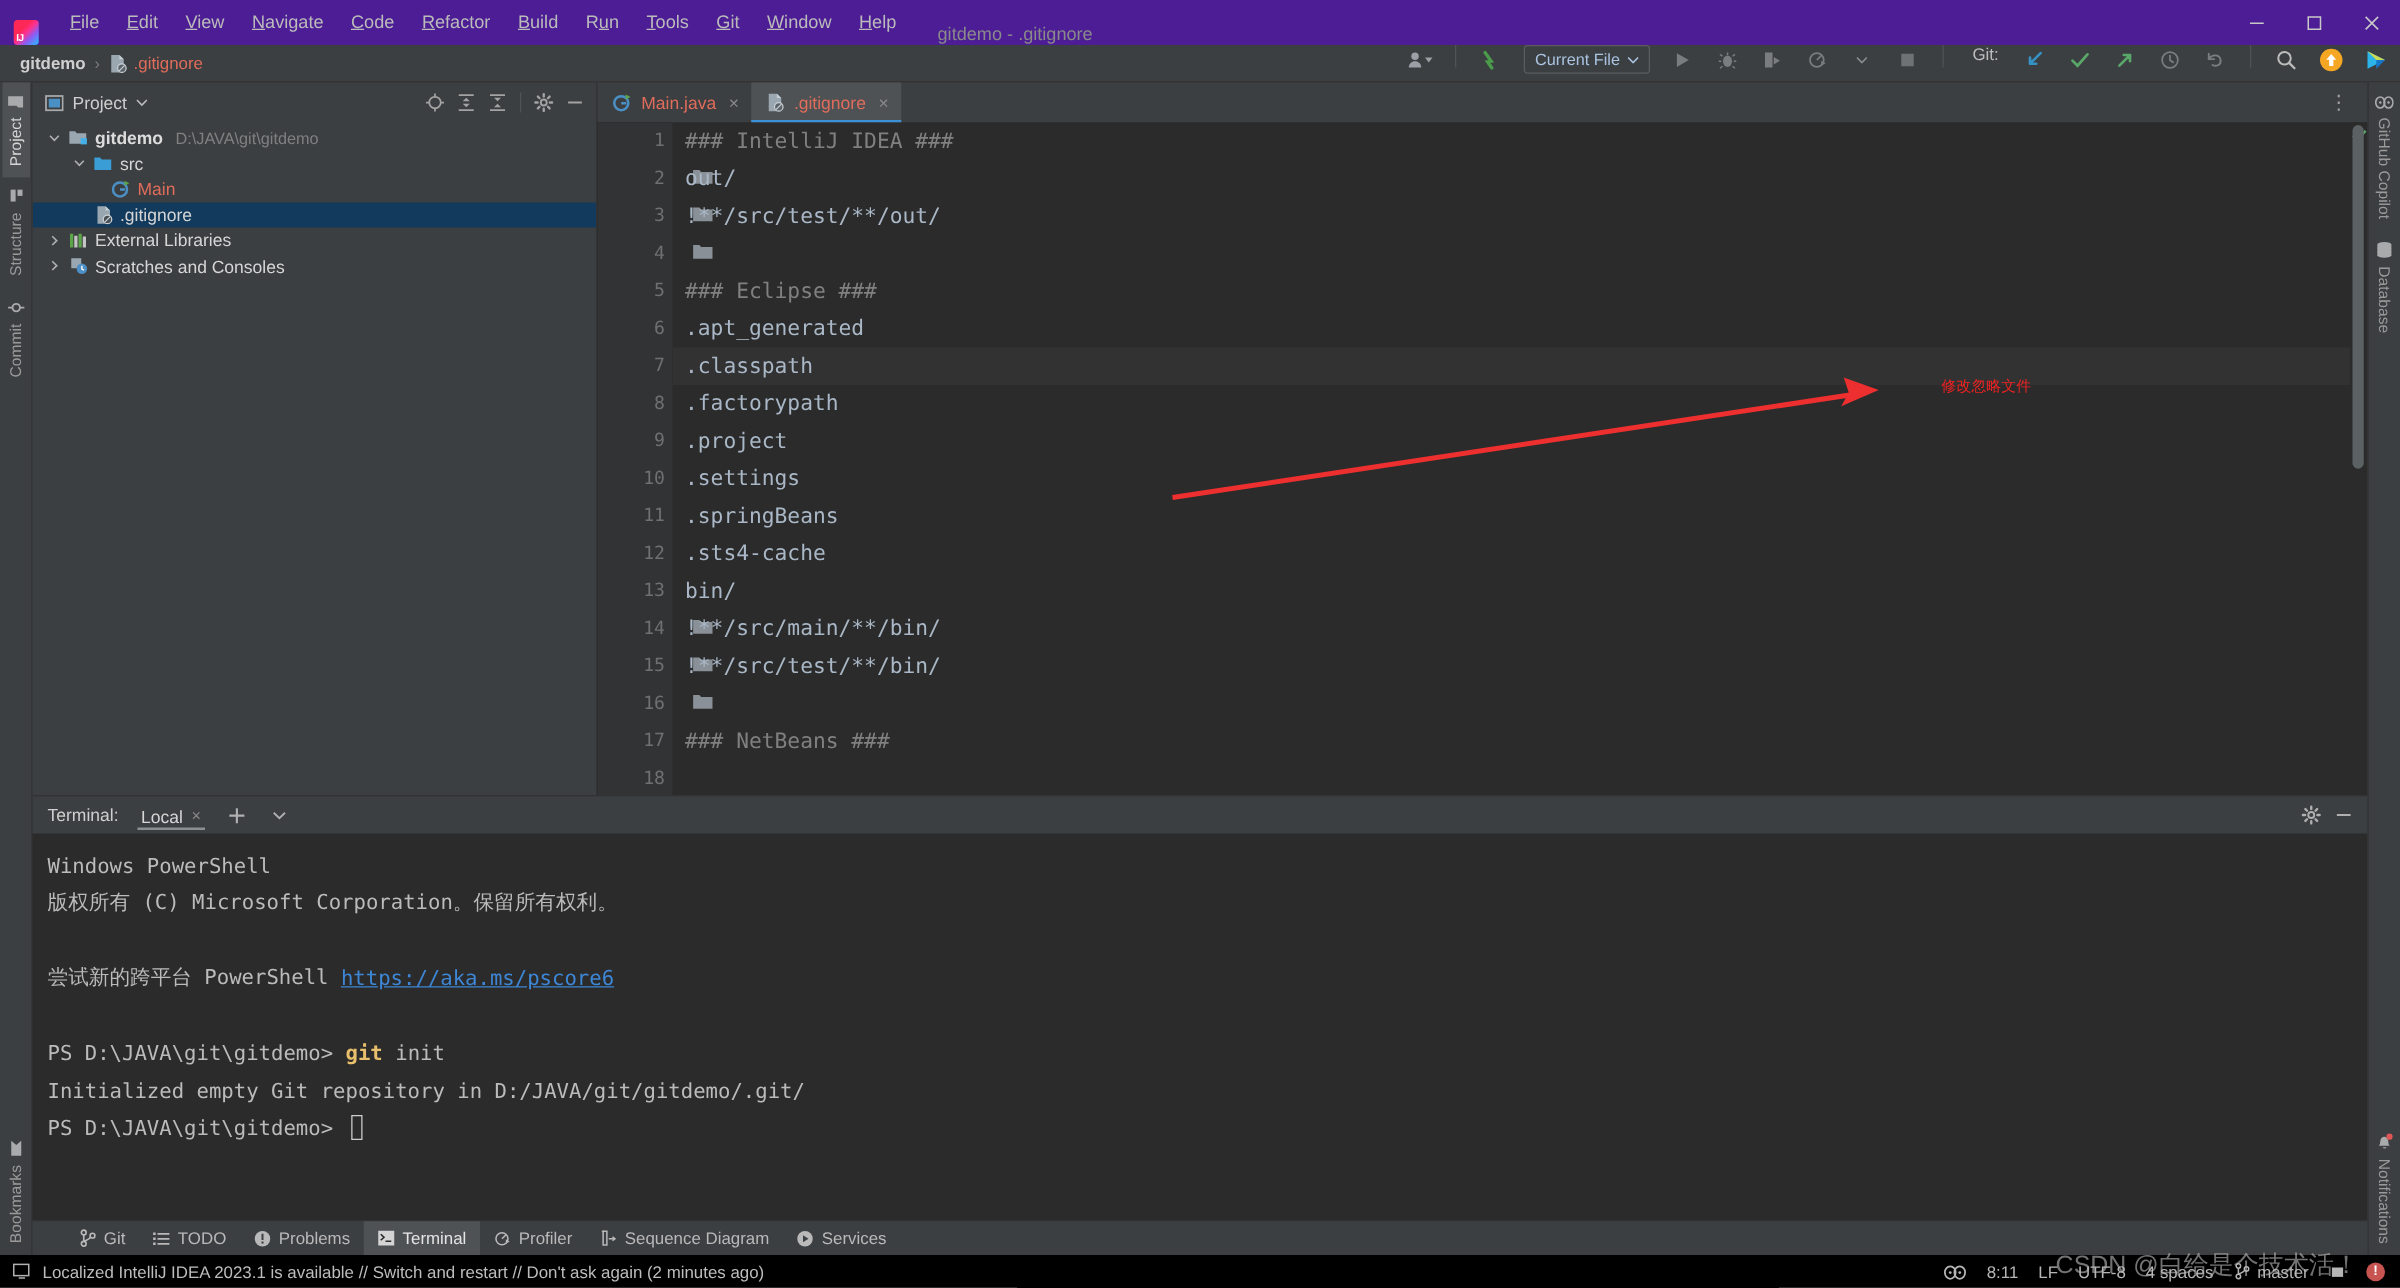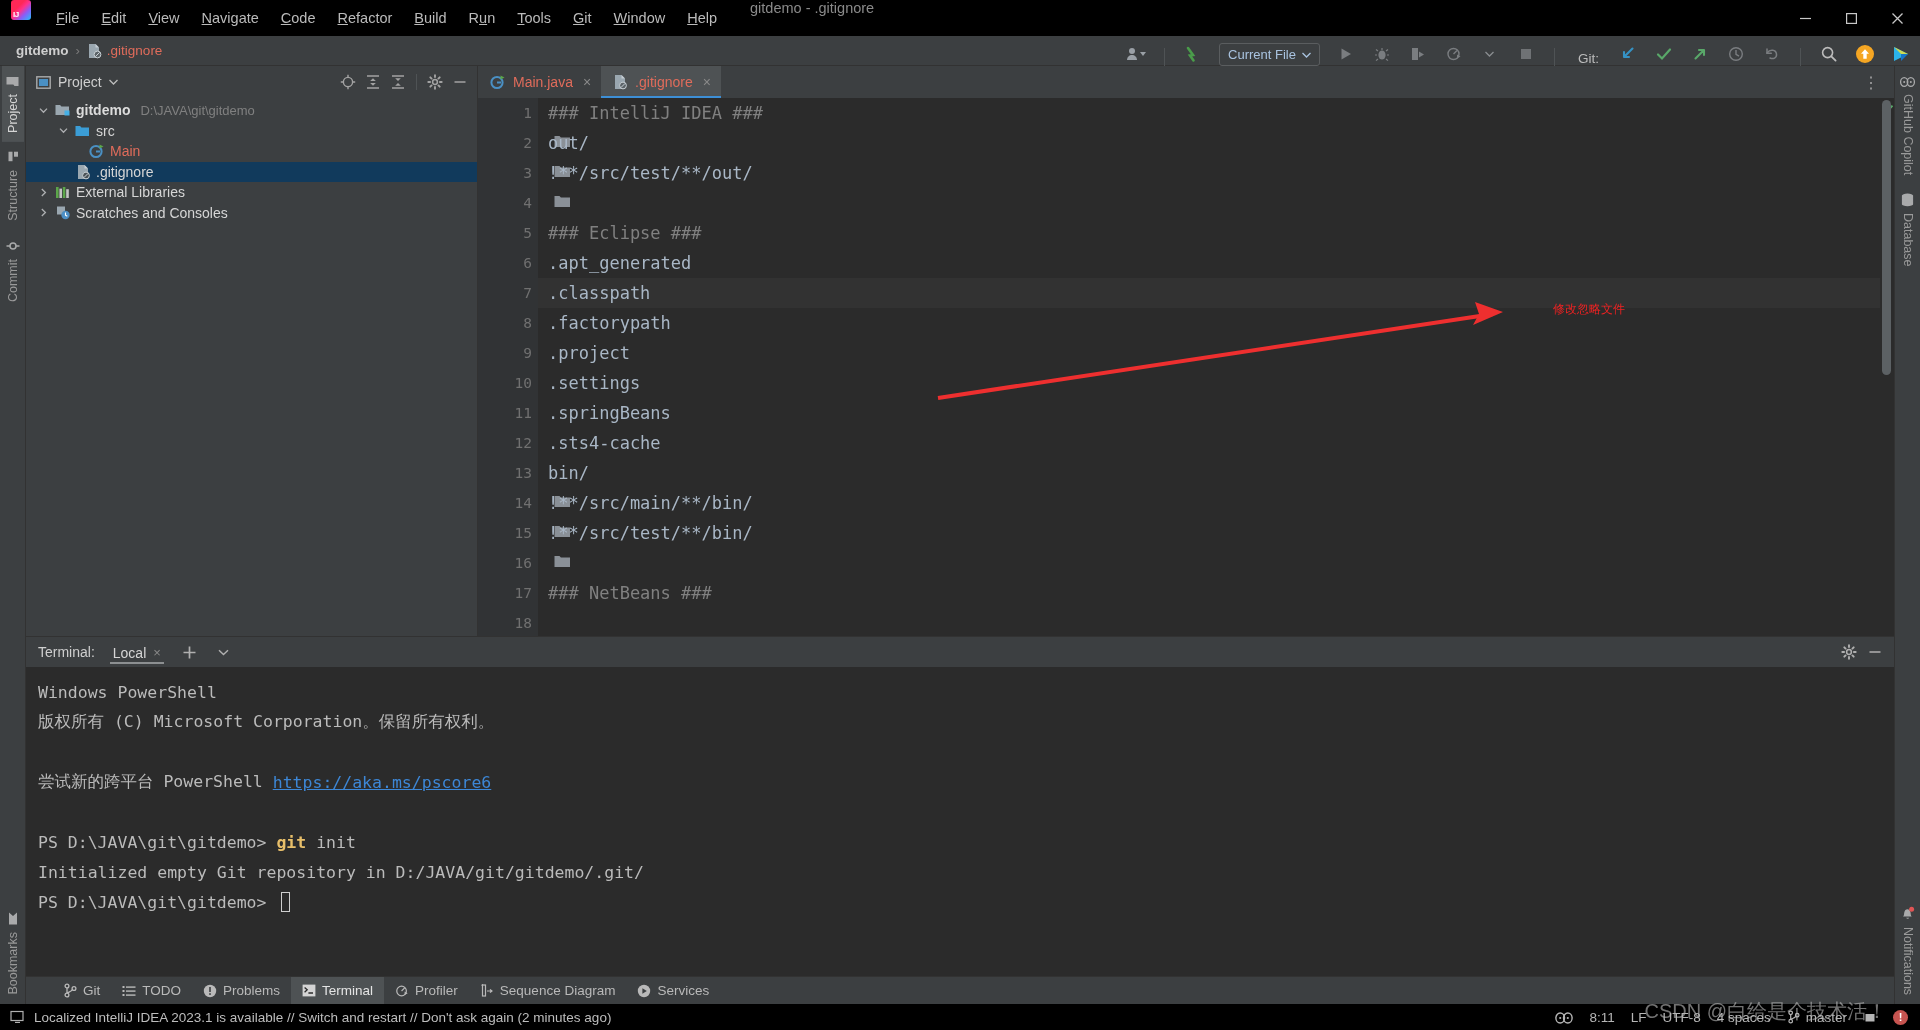--- a/index.html
+++ b/index.html
@@ -14,7 +14,7 @@
 
   
   .titlebar {
-    height: 36px; background: #000000; display: flex; align-items: flex-start;
+    height: 36px; background: #4c1d95; display: flex; align-items: flex-end;
     flex: 0 0 36px; position: relative;
   }
   .ij-logo {

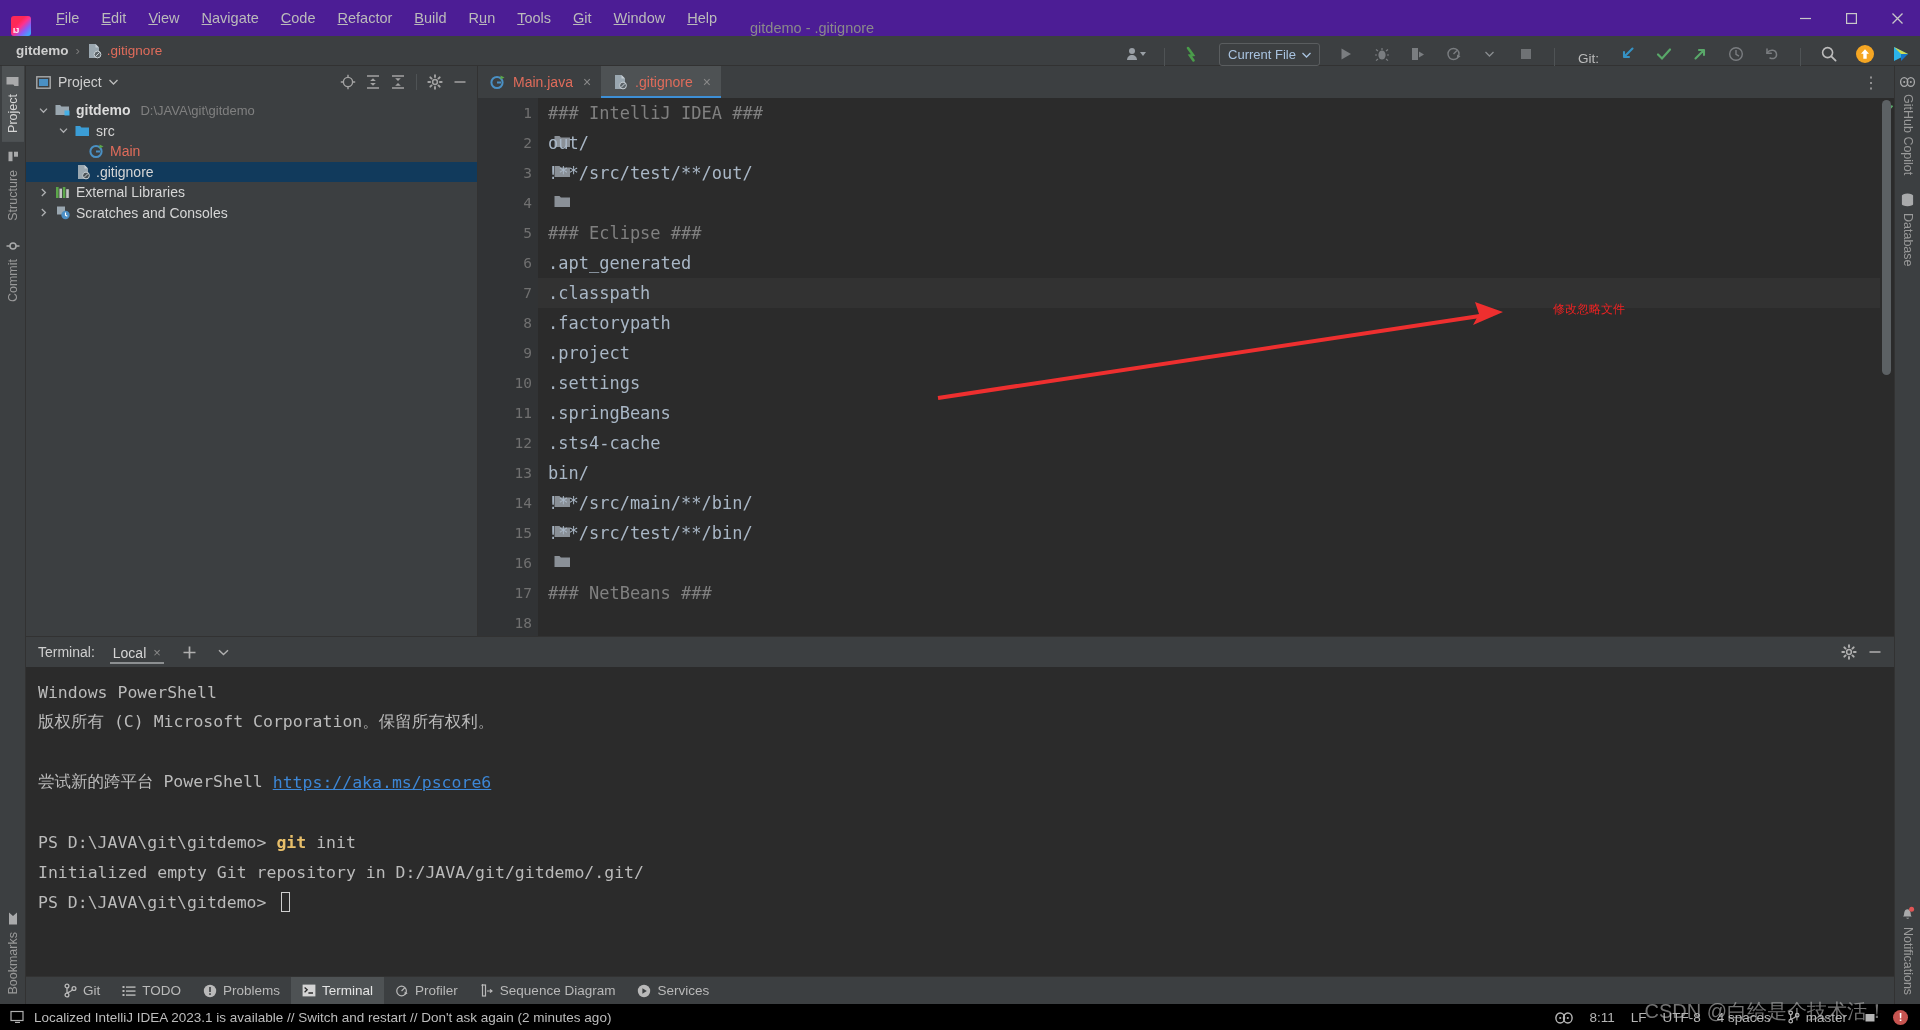--- a/index.html
+++ b/index.html
@@ -56,7 +56,7 @@
   .crumb-sep { color: #7a7a7a; font-size: 13px; margin: 0 1px; }
   .navbar-right {
     position: absolute; right: 0; top: 0; height: 30px;
-    display: flex; align-items: flex-end; gap: 10px; padding-right: 6px;
+    display: flex; align-items: flex-start; gap: 10px; padding-right: 6px;
   }
   .nb-ico {
     width: 26px; height: 24px; display: flex; align-items: center; justify-content: center;

